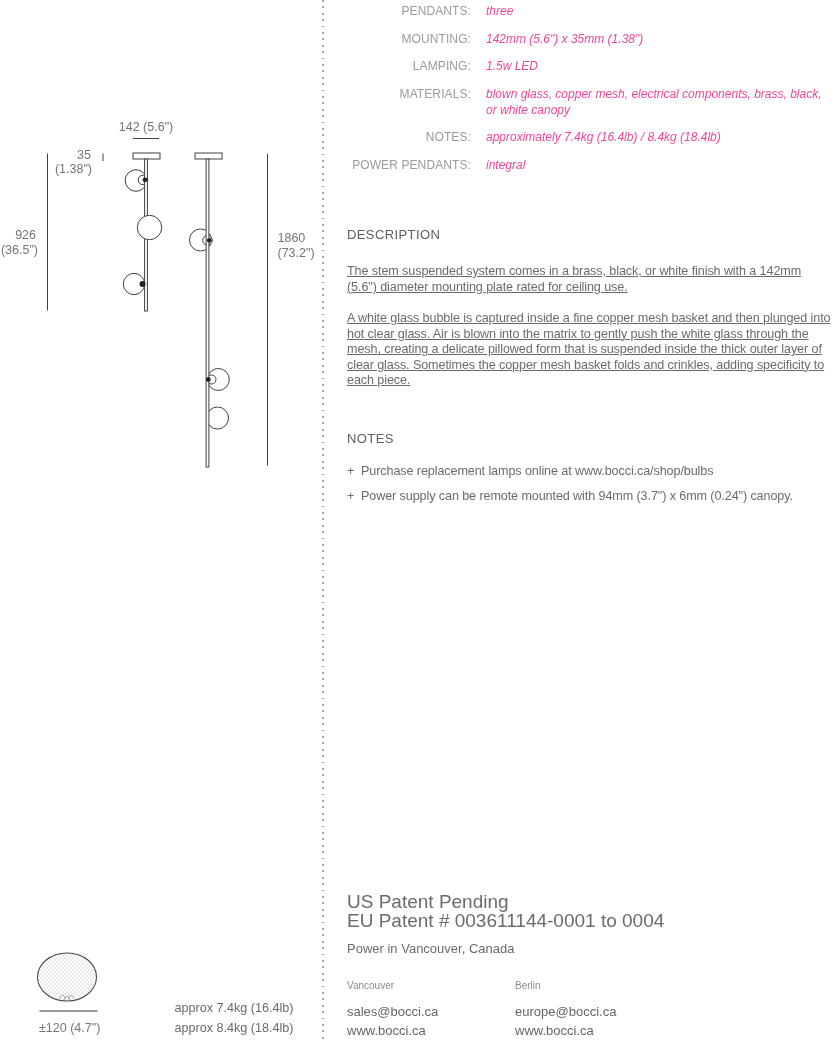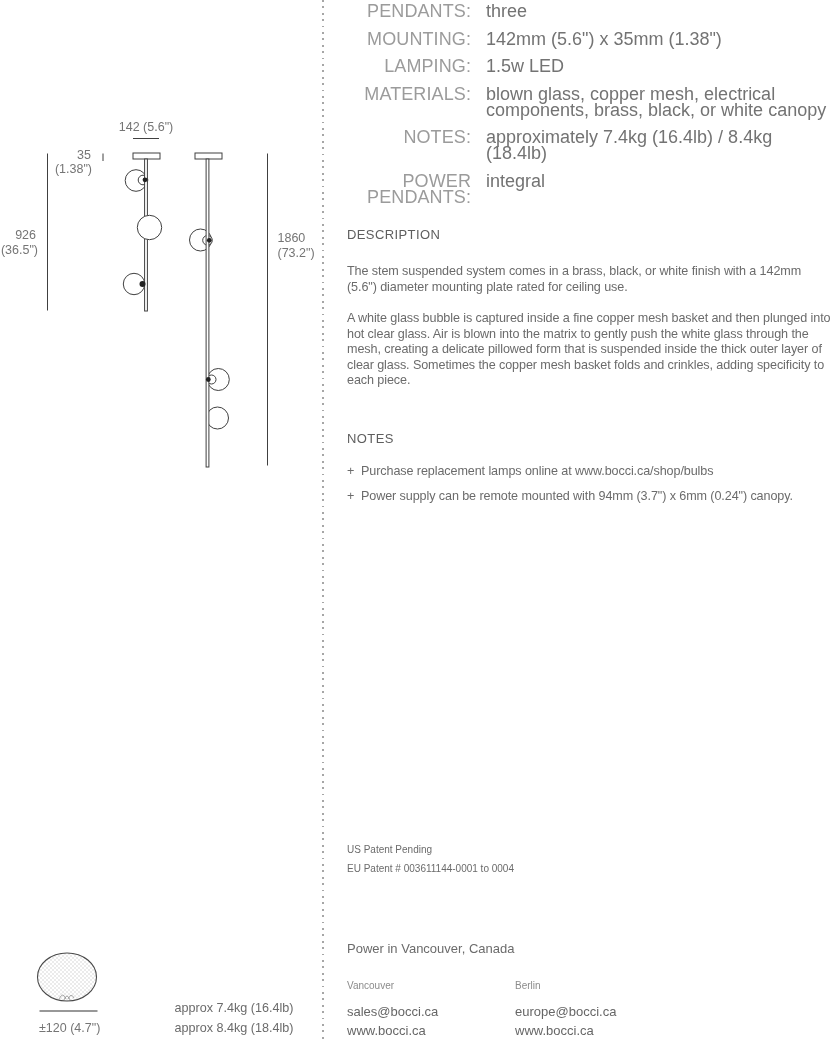--- a/index.html
+++ b/index.html
@@ -14,7 +14,7 @@
   }
   
   .specs{position:absolute;left:347px;top:3px;width:480px;}
-  .srow{display:flex;font-size:18px;line-height:16px;margin-bottom:11.5px;}
+  .srow{display:flex;font-size:12px;line-height:16px;margin-bottom:11.5px;}
   .slabel{width:124px;min-width:124px;text-align:right;color:#9b9b9b;padding-right:15px;letter-spacing:.1px;}
   .svalue{width:341px;color:#737373;}
   .heading{position:absolute;left:347px;font-size:13px;color:#5e5e5e;letter-spacing:.4px;}

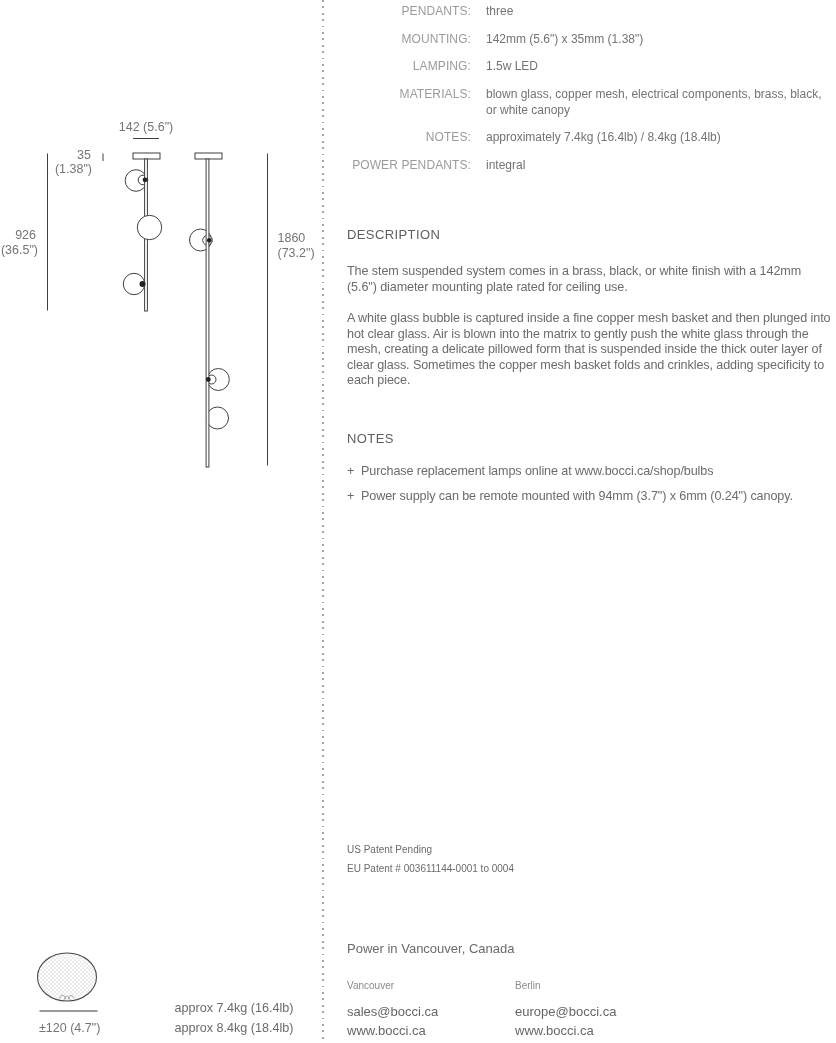--- a/index.html
+++ b/index.html
@@ -16,7 +16,7 @@
   .specs{position:absolute;left:347px;top:3px;width:480px;}
   .srow{display:flex;font-size:12px;line-height:16px;margin-bottom:11.5px;}
   .slabel{width:124px;min-width:124px;text-align:right;color:#9b9b9b;padding-right:15px;letter-spacing:.1px;}
-  .svalue{width:341px;color:#737373;}
+  .svalue{width:341px;color:#ec4899;font-style:italic;}
   .heading{position:absolute;left:347px;font-size:13px;color:#5e5e5e;letter-spacing:.4px;}
   .body{position:absolute;left:347px;width:484px;font-size:12.6px;line-height:15.6px;color:#6b6b6b;letter-spacing:-.1px;margin:0;}
   .notes-list{position:absolute;left:347px;top:464px;width:484px;font-size:12.6px;line-height:15.8px;color:#6b6b6b;letter-spacing:-.1px;}

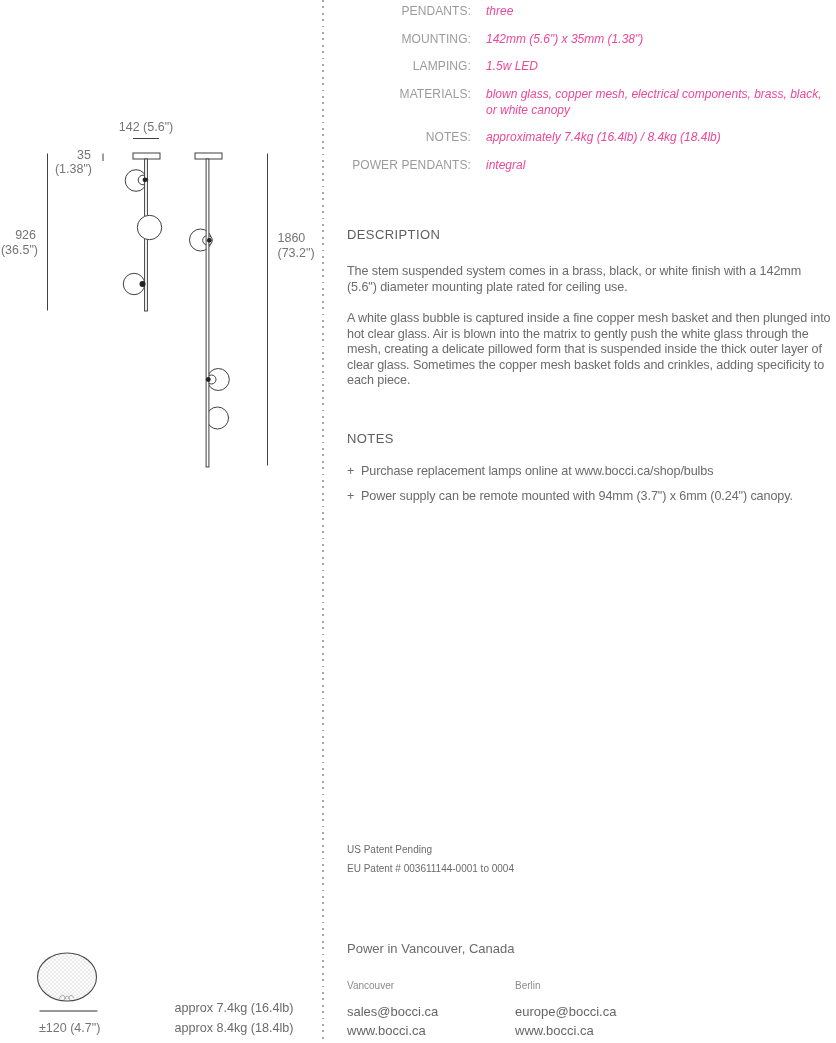--- a/index.html
+++ b/index.html
@@ -18,7 +18,7 @@
   .slabel{width:124px;min-width:124px;text-align:right;color:#9b9b9b;padding-right:15px;letter-spacing:.1px;}
   .svalue{width:341px;color:#ec4899;font-style:italic;}
   .heading{position:absolute;left:347px;font-size:13px;color:#5e5e5e;letter-spacing:.4px;}
-  .body{position:absolute;left:347px;width:484px;font-size:12.6px;line-height:15.6px;color:#6b6b6b;letter-spacing:-.1px;margin:0;}
+  .body{position:absolute;left:347px;width:484px;font-size:12.6px;line-height:15.6px;color:#6b6b6b;letter-spacing:-.1px;margin:0;text-decoration:underline;}
   .notes-list{position:absolute;left:347px;top:464px;width:484px;font-size:12.6px;line-height:15.8px;color:#6b6b6b;letter-spacing:-.1px;}
   .note{display:flex;margin-bottom:9px;}
   .note .plus{width:14px;min-width:14px;}

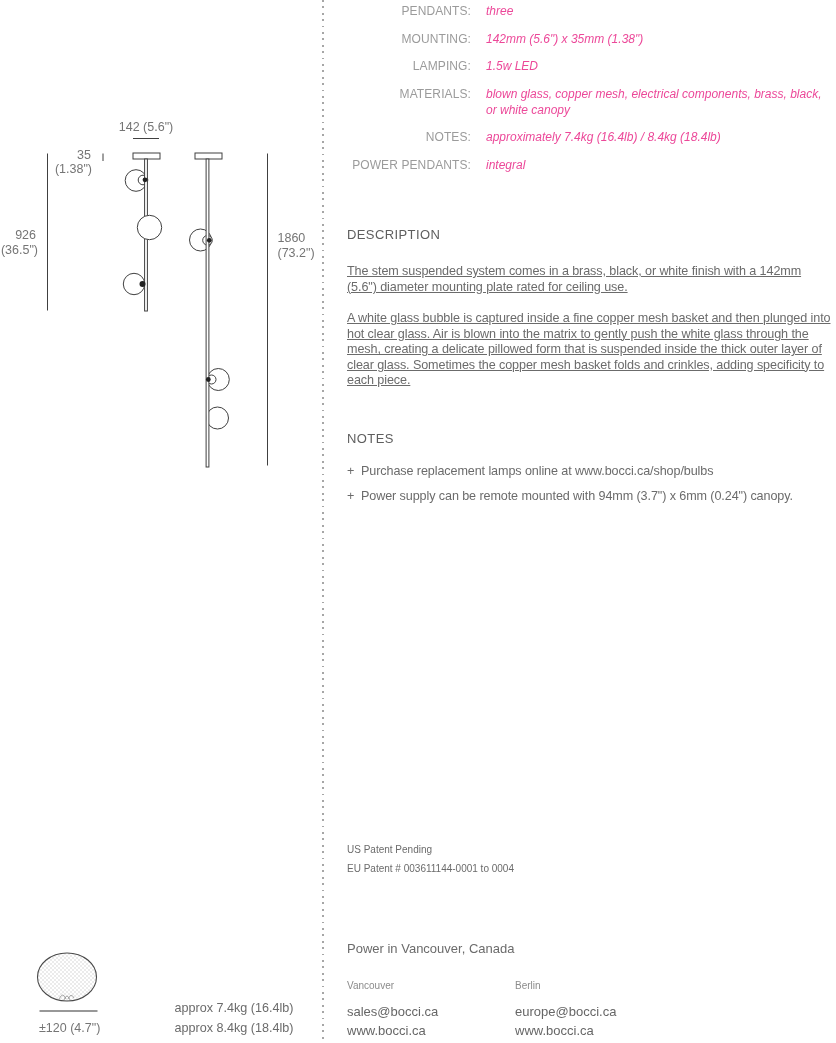--- a/index.html
+++ b/index.html
@@ -22,7 +22,7 @@
   .notes-list{position:absolute;left:347px;top:464px;width:484px;font-size:12.6px;line-height:15.8px;color:#6b6b6b;letter-spacing:-.1px;}
   .note{display:flex;margin-bottom:9px;}
   .note .plus{width:14px;min-width:14px;}
-  .patent{position:absolute;left:347px;top:841px;font-size:10px;line-height:18.5px;color:#6b6b6b;}
+  .patent{position:absolute;left:347px;top:893px;font-size:19px;line-height:18.5px;color:#6b6b6b;}
   .madein{position:absolute;left:347px;top:941px;font-size:13px;color:#6b6b6b;}
   .offices{position:absolute;left:347px;top:977px;display:flex;}
   .office{width:168px;}

